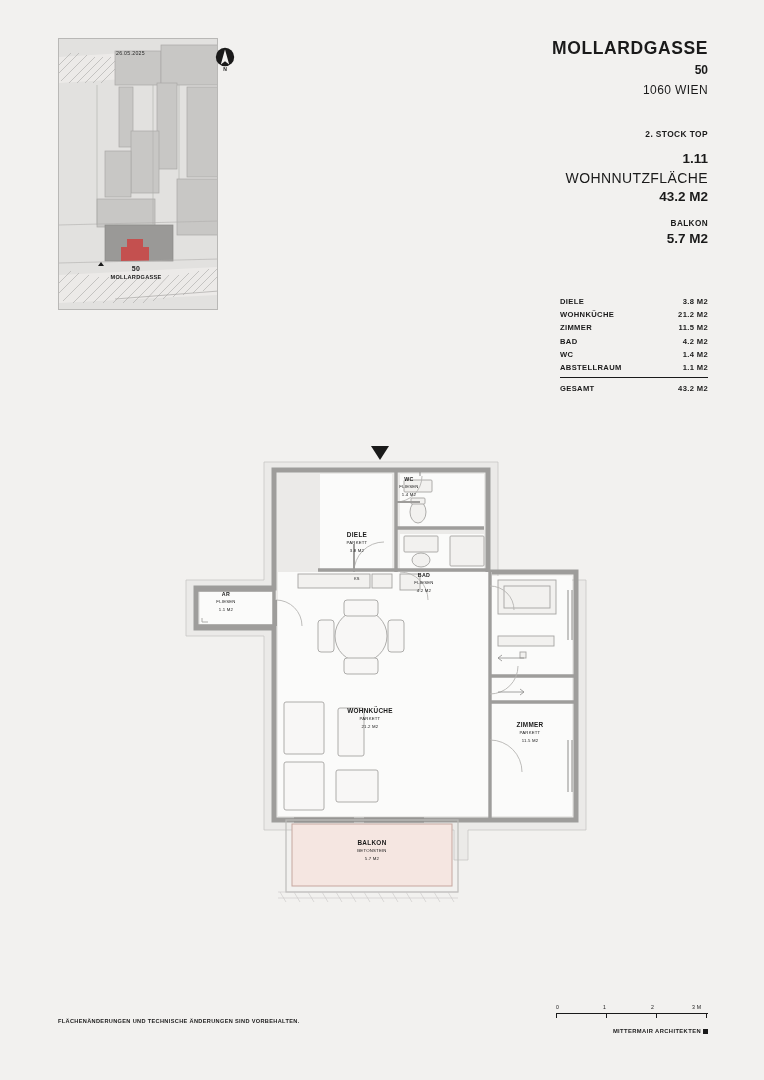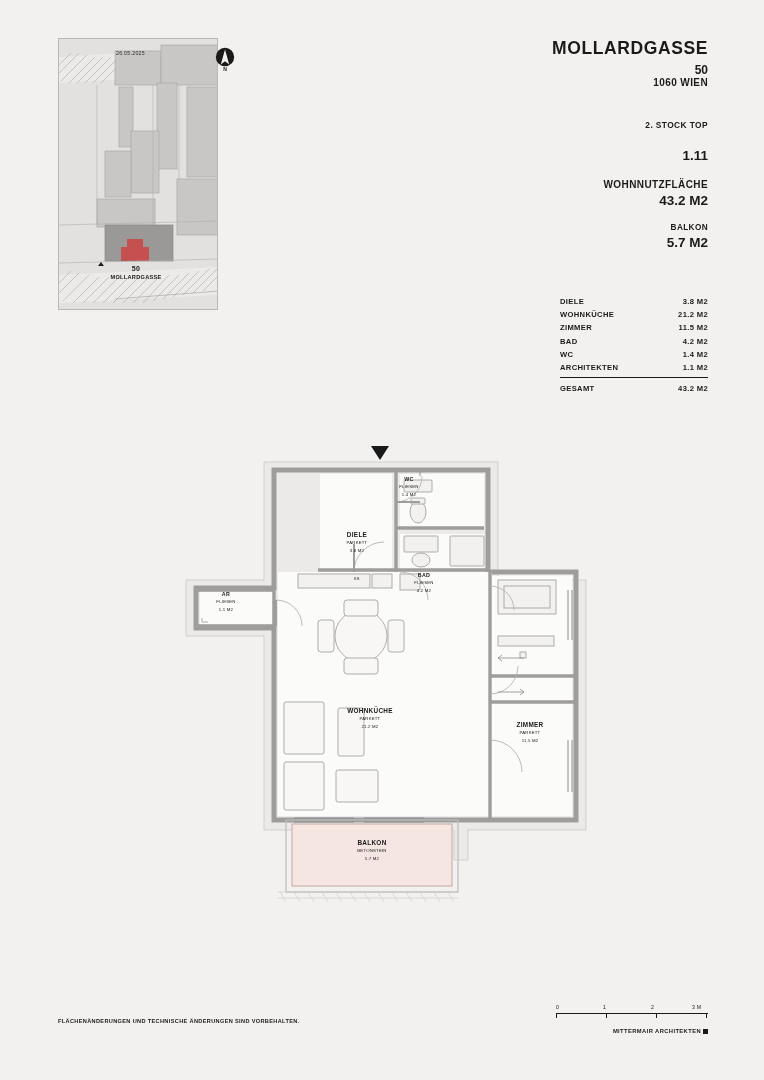--- a/index.html
+++ b/index.html
@@ -43,7 +43,7 @@
   .titleblock { position:absolute; right:56px; top:38px; width:300px; text-align:right; }
   .t-street { font-size:17.5px; font-weight:bold; letter-spacing:0.6px; }
   .t-num { font-size:12px; font-weight:bold; margin-top:4px; }
-  .t-city { font-size:10px; font-weight:bold; letter-spacing:0.4px; }
+  .t-city { font-size:12px; font-weight:normal; letter-spacing:0.4px; margin-top:6px; }
   .t-floor { font-size:8.4px; font-weight:bold; letter-spacing:0.4px; margin-top:32px; }
   .t-top { font-size:13.5px; font-weight:bold; margin-top:18px; }
   .t-area-lab { font-size:10px; font-weight:bold; letter-spacing:0.4px; margin-top:16px; }

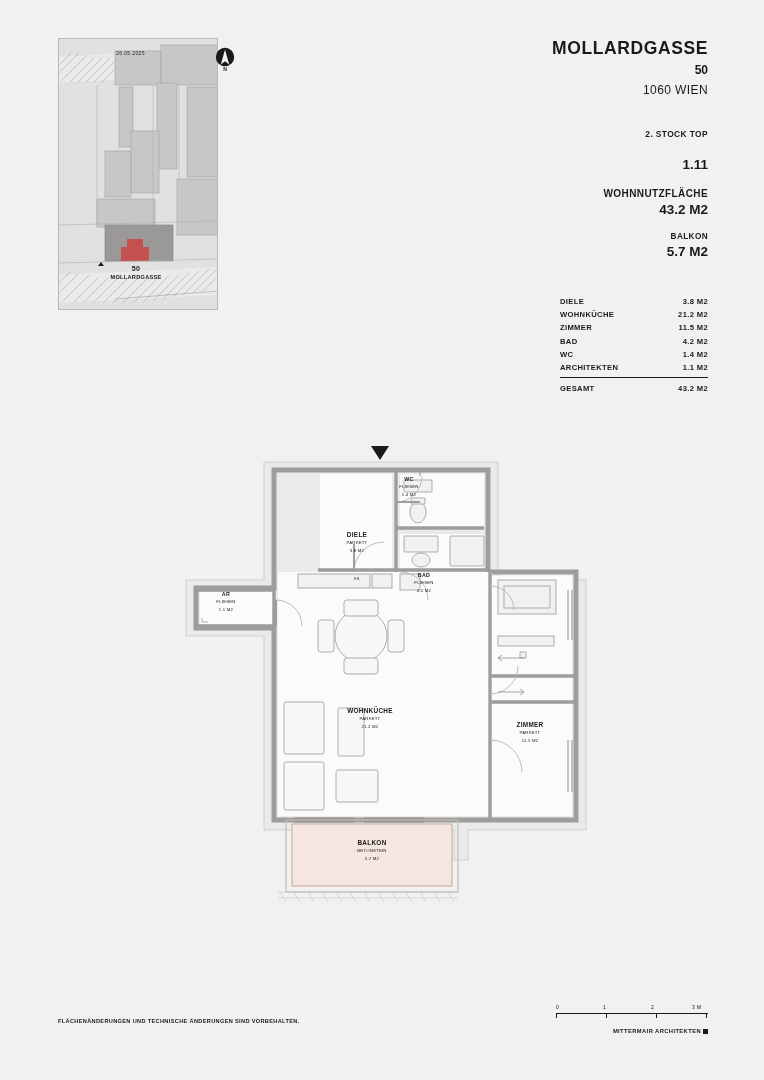--- a/index.html
+++ b/index.html
@@ -45,7 +45,7 @@
   .t-num { font-size:12px; font-weight:bold; margin-top:4px; }
   .t-city { font-size:12px; font-weight:normal; letter-spacing:0.4px; margin-top:6px; }
   .t-floor { font-size:8.4px; font-weight:bold; letter-spacing:0.4px; margin-top:32px; }
-  .t-top { font-size:13.5px; font-weight:bold; margin-top:18px; }
+  .t-top { font-size:13.5px; font-weight:bold; margin-top:12px; }
   .t-area-lab { font-size:10px; font-weight:bold; letter-spacing:0.4px; margin-top:16px; }
   .t-area-val { font-size:13.5px; font-weight:bold; margin-top:3px; }
   .t-balk-lab { font-size:8.2px; font-weight:bold; letter-spacing:0.4px; margin-top:15px; }

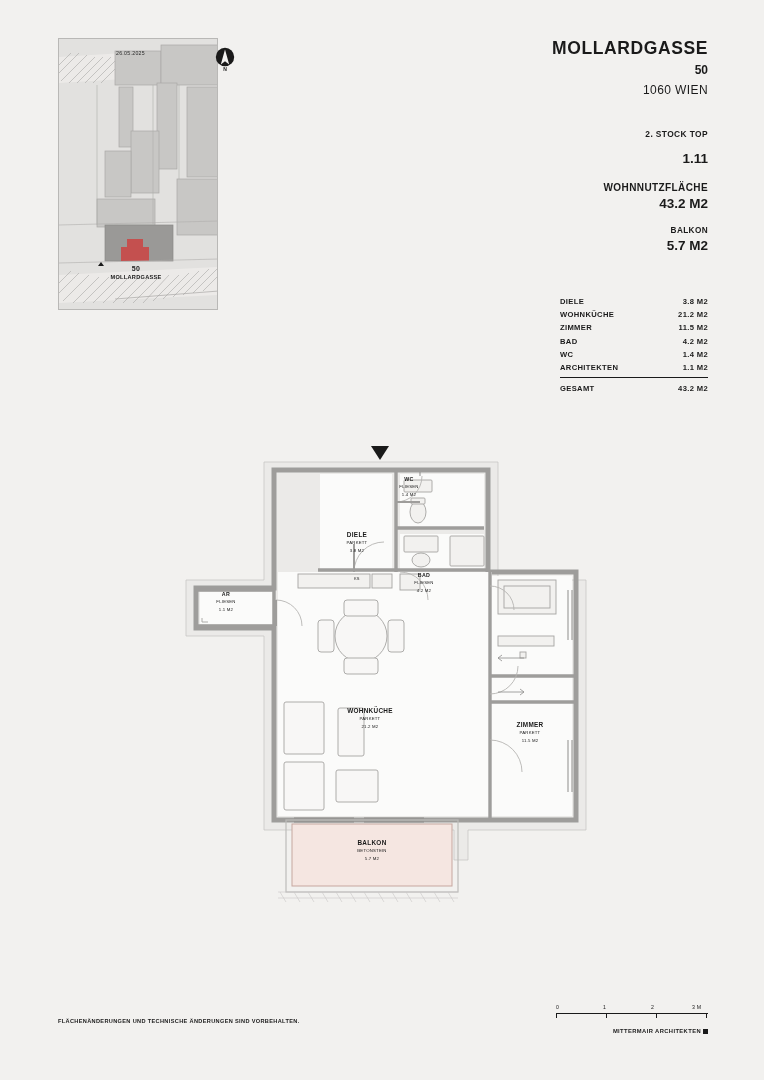--- a/index.html
+++ b/index.html
@@ -46,7 +46,7 @@
   .t-city { font-size:12px; font-weight:normal; letter-spacing:0.4px; margin-top:6px; }
   .t-floor { font-size:8.4px; font-weight:bold; letter-spacing:0.4px; margin-top:32px; }
   .t-top { font-size:13.5px; font-weight:bold; margin-top:12px; }
-  .t-area-lab { font-size:10px; font-weight:bold; letter-spacing:0.4px; margin-top:16px; }
+  .t-area-lab { font-size:14px; font-weight:normal; letter-spacing:0.4px; margin-top:4px; }
   .t-area-val { font-size:13.5px; font-weight:bold; margin-top:3px; }
   .t-balk-lab { font-size:8.2px; font-weight:bold; letter-spacing:0.4px; margin-top:15px; }
   .t-balk-val { font-size:13.5px; font-weight:bold; margin-top:3px; }

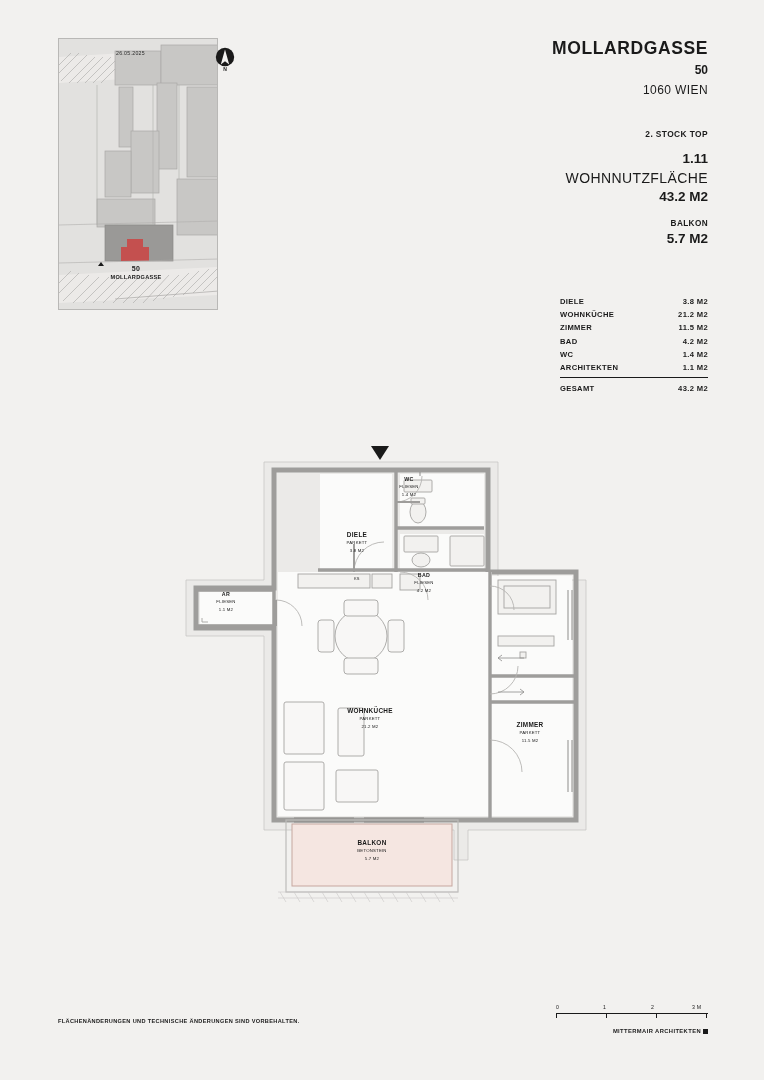--- a/index.html
+++ b/index.html
@@ -207,7 +207,7 @@
       <span class="vl">1.4 M2</span>
     </div>
     <div class="sch-row">
-      <span class="nm">ARCHITEKTEN</span>
+      <span class="nm">ABSTELLRAUM</span>
       <span class="vl">1.1 M2</span>
     </div>
     <div class="sch-row sch-total">

